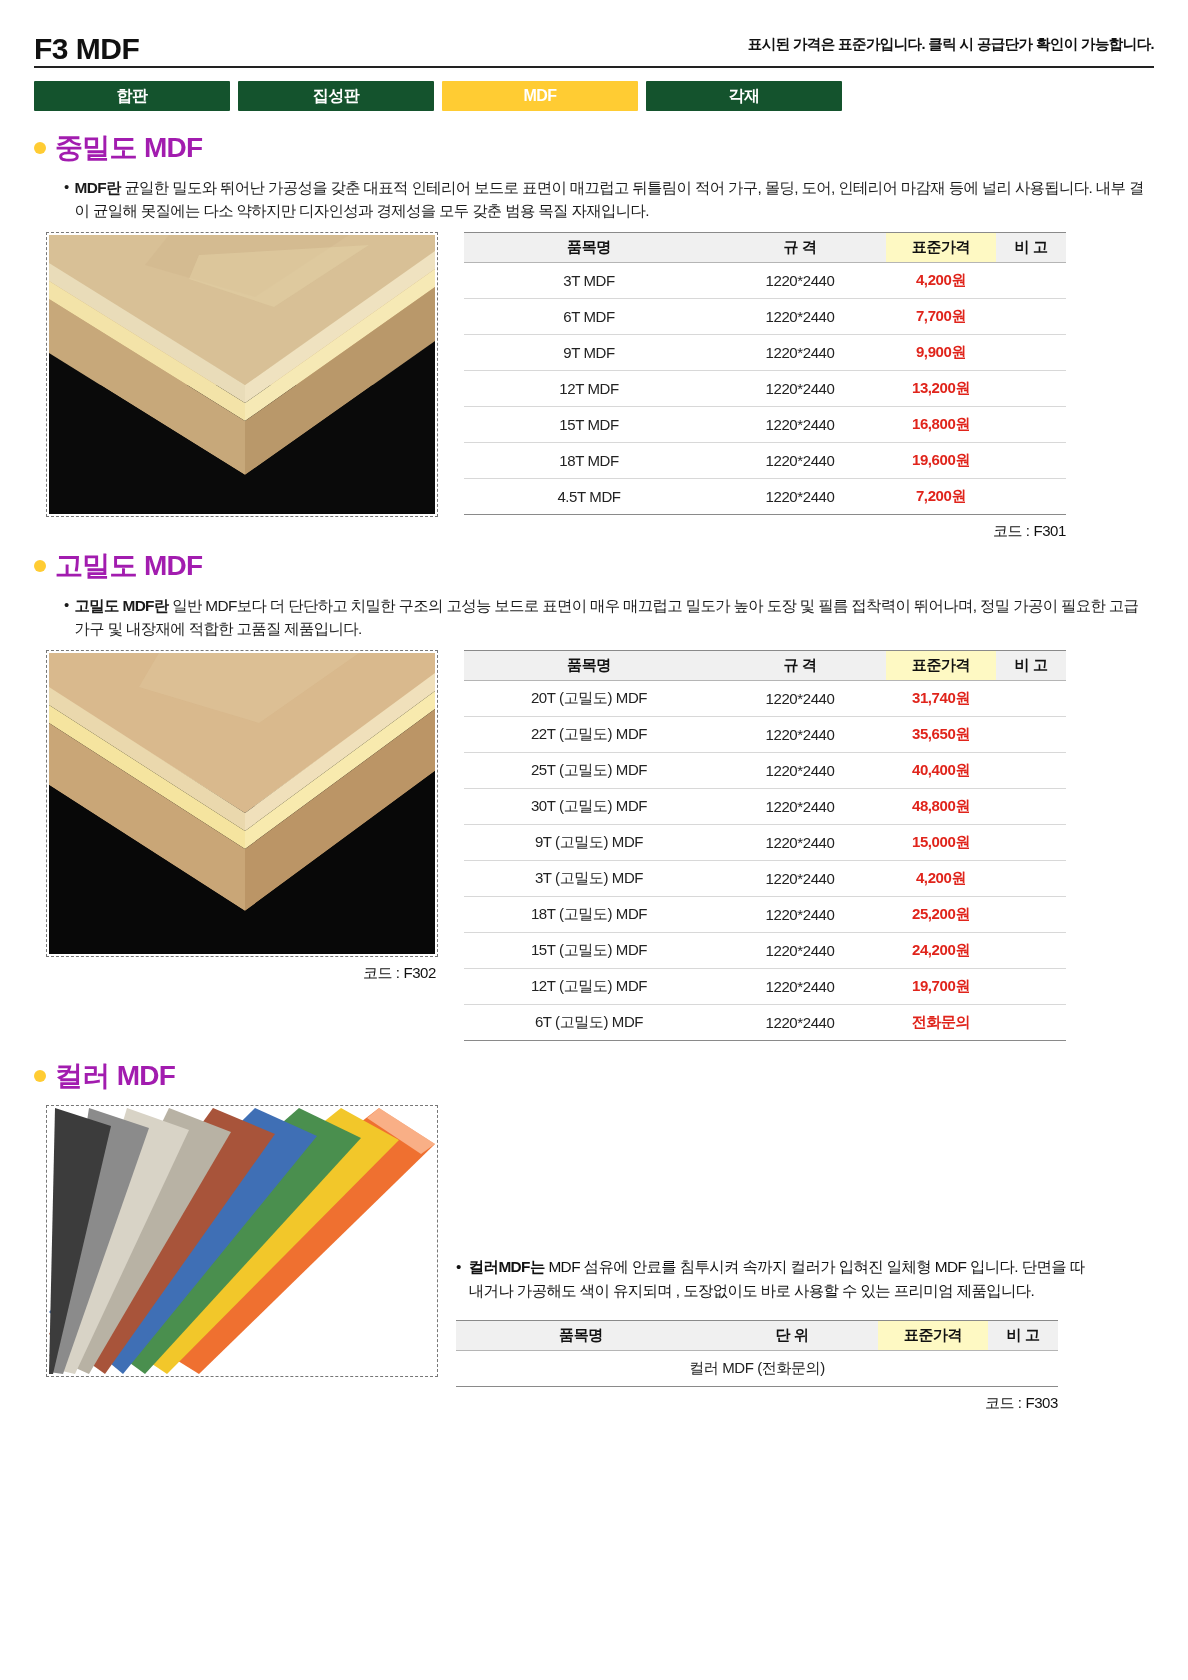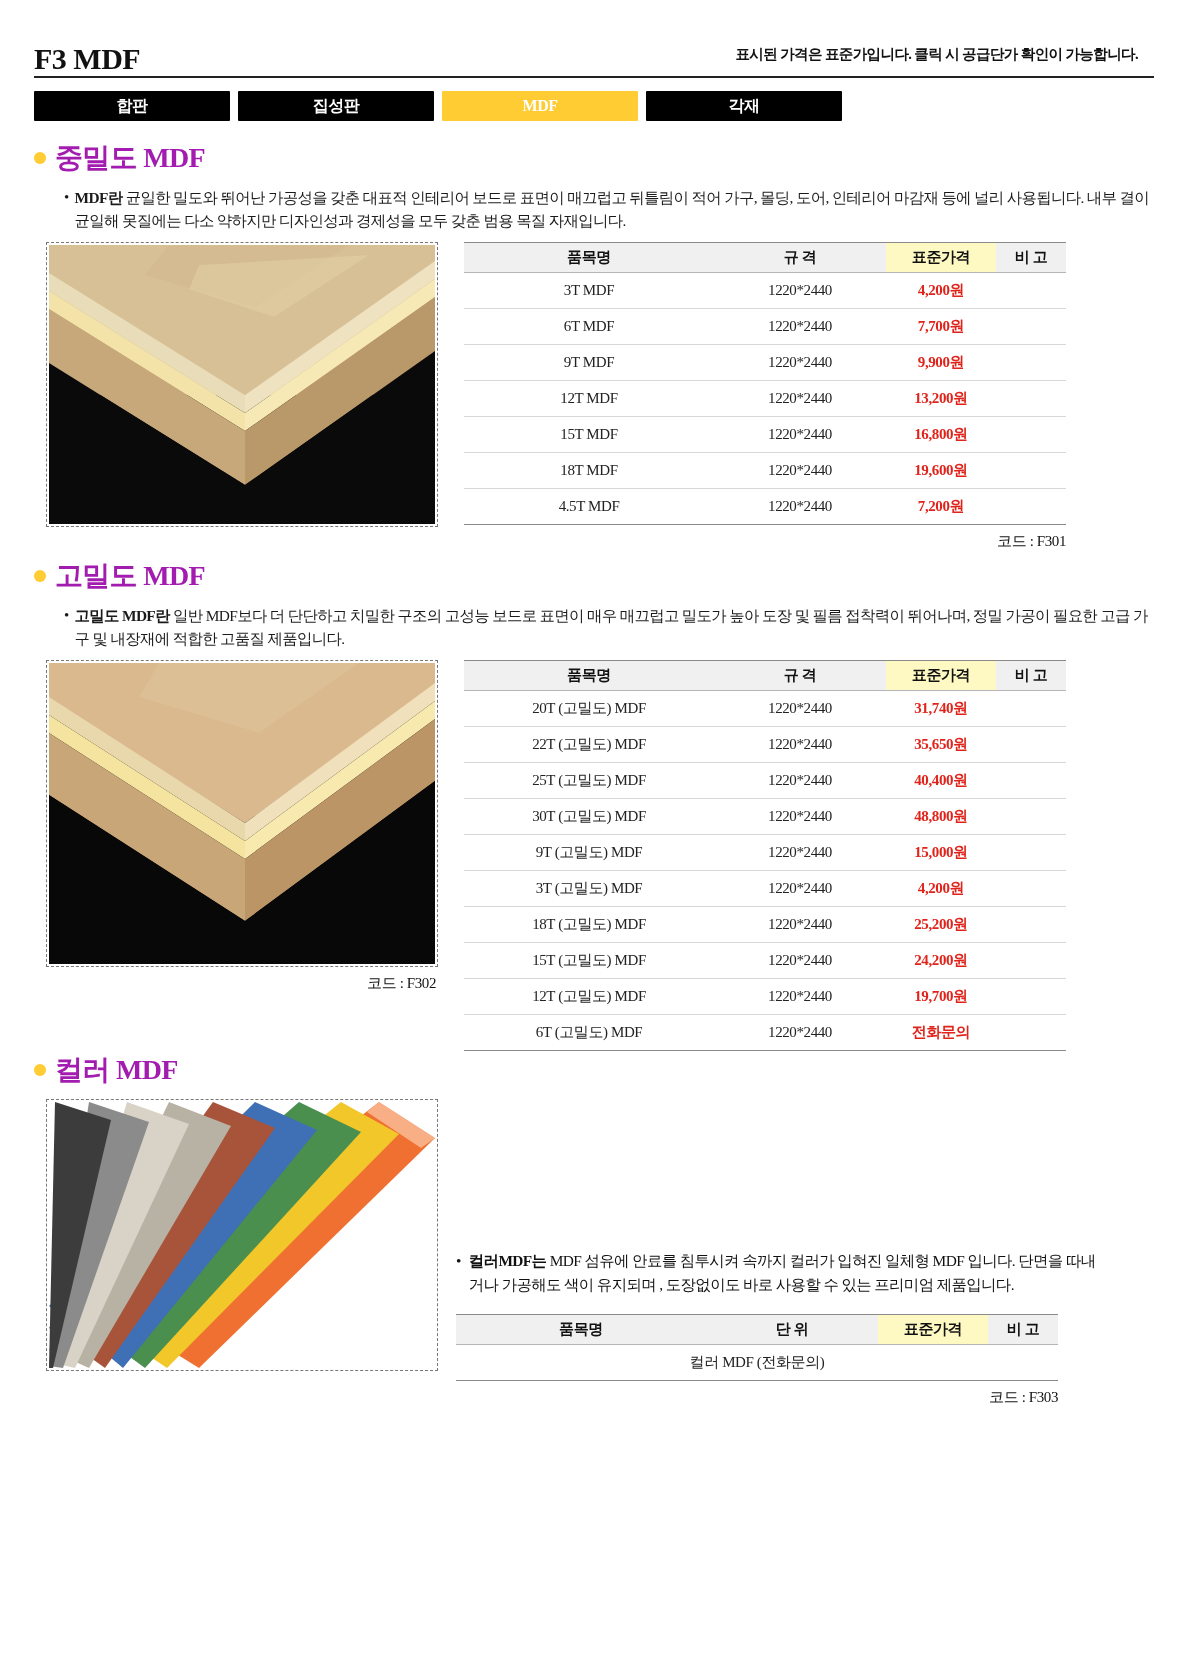--- a/index.html
+++ b/index.html
@@ -17,8 +17,7 @@
     position: relative;
     width: 1188px;
     height: 1680px;
-    padding: 12px 34px;
-    font-family: Liberation Serif, serif;
+    padding: 2px 34px;
   }
 
   

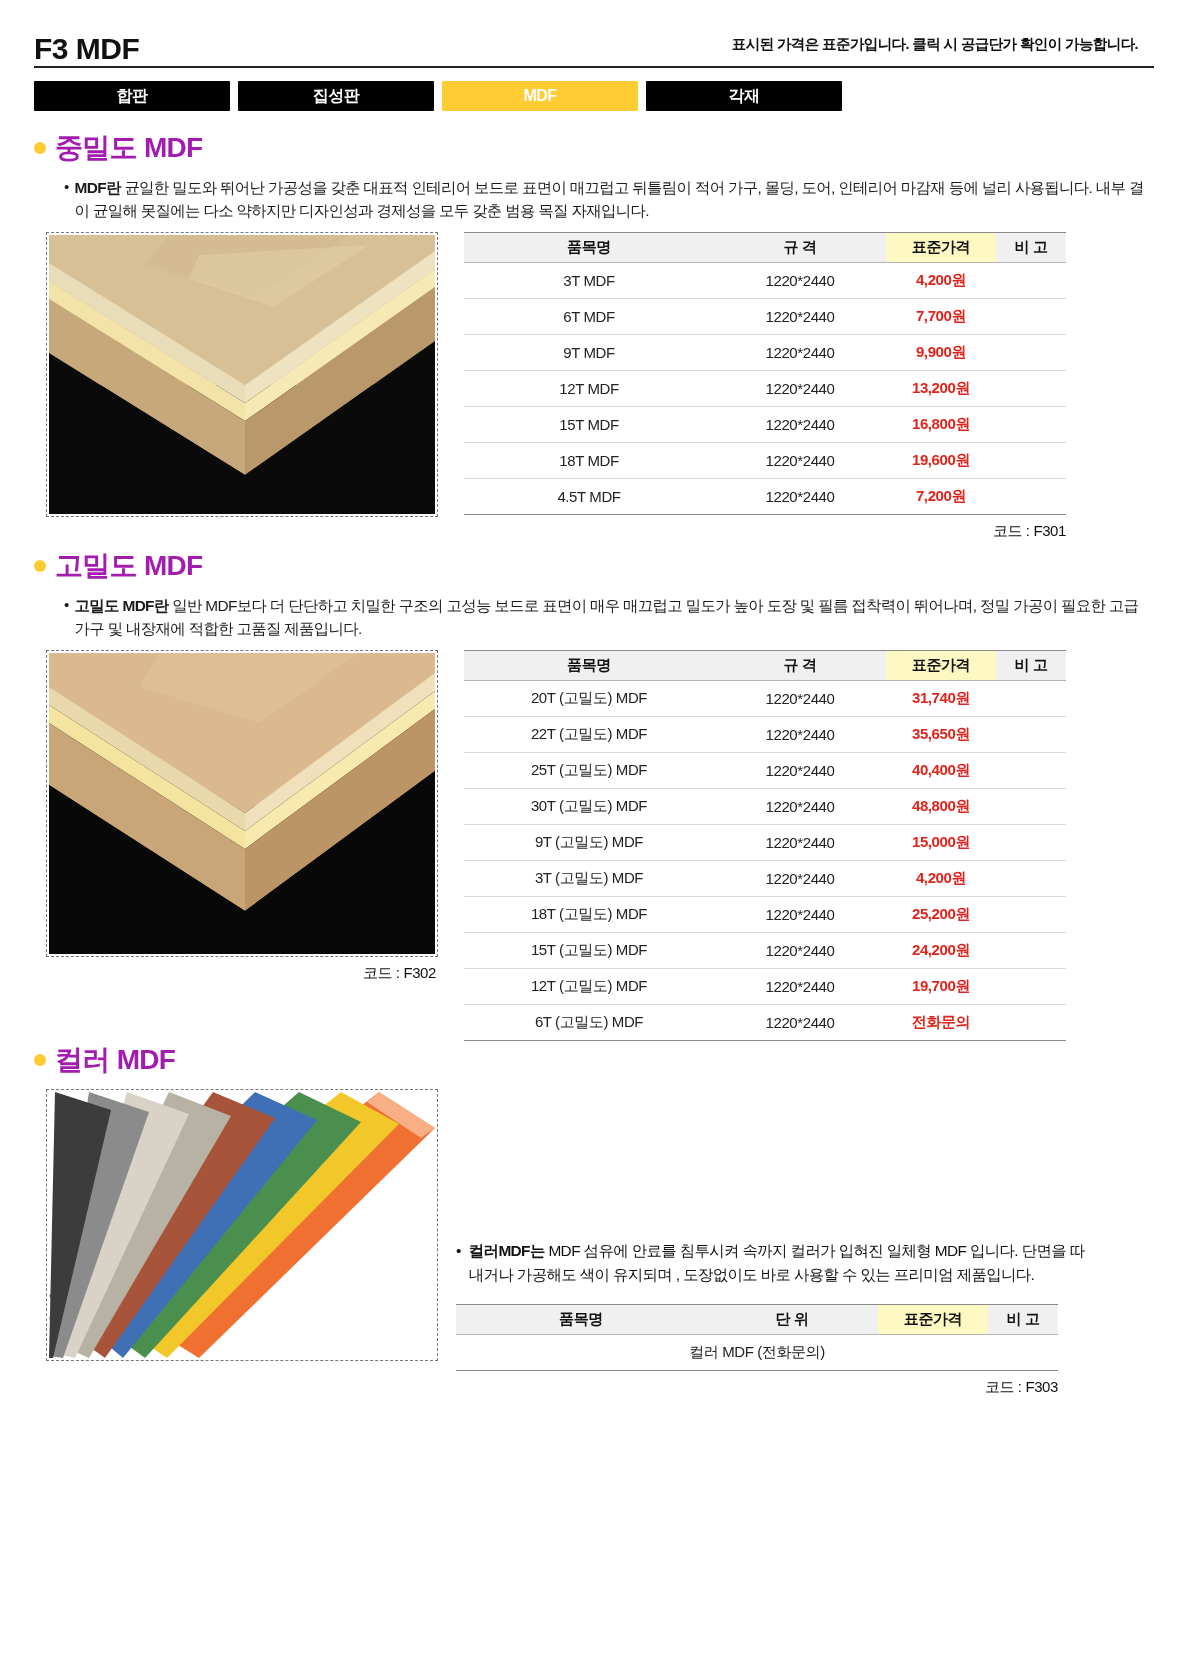--- a/index.html
+++ b/index.html
@@ -35,7 +35,7 @@
   }
   .header-note {
     position: absolute;
-    right: 16px;
+    right: 0;
     bottom: 10px;
     font-size: 14.5px;
     font-weight: bold;

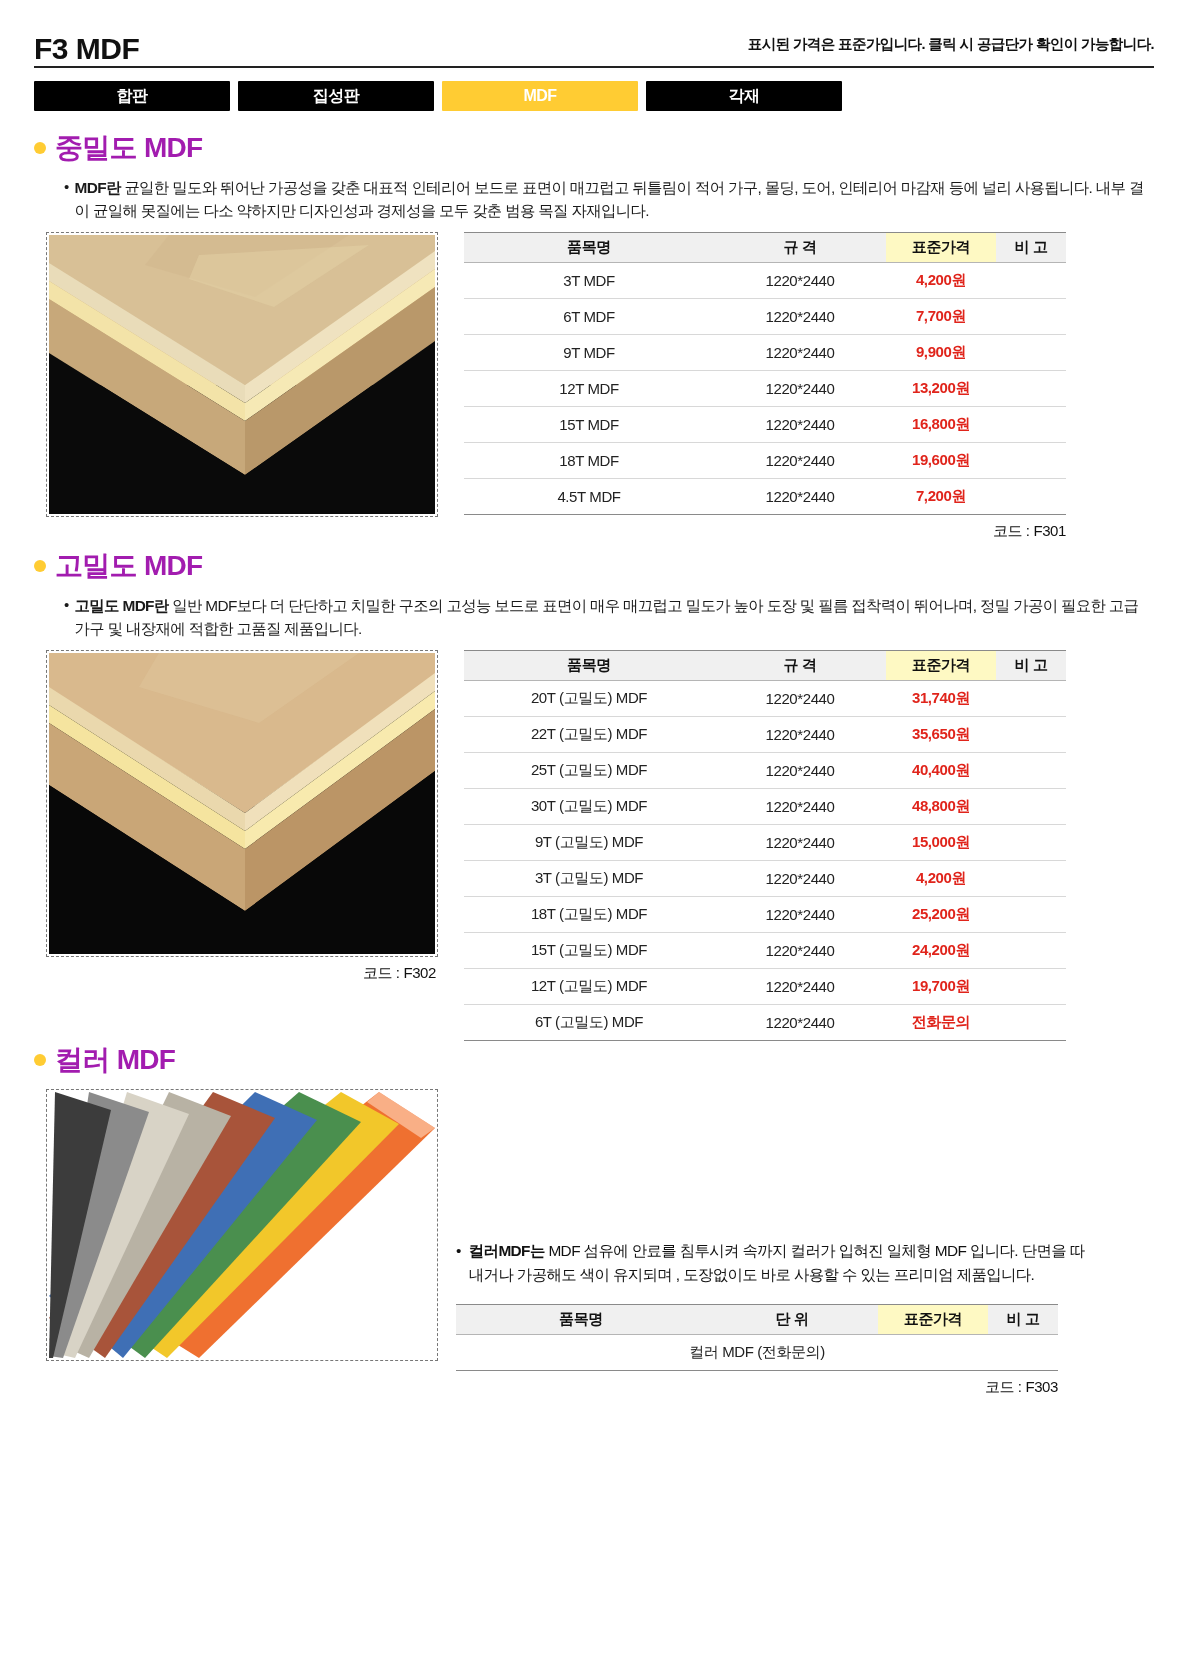--- a/index.html
+++ b/index.html
@@ -57,7 +57,7 @@
   .tab {
     width: 196px;
     height: 30px;
-    background: #000000;
+    background: #14532d;
     color: #ffffff;
     font-size: 16px;
     font-weight: bold;

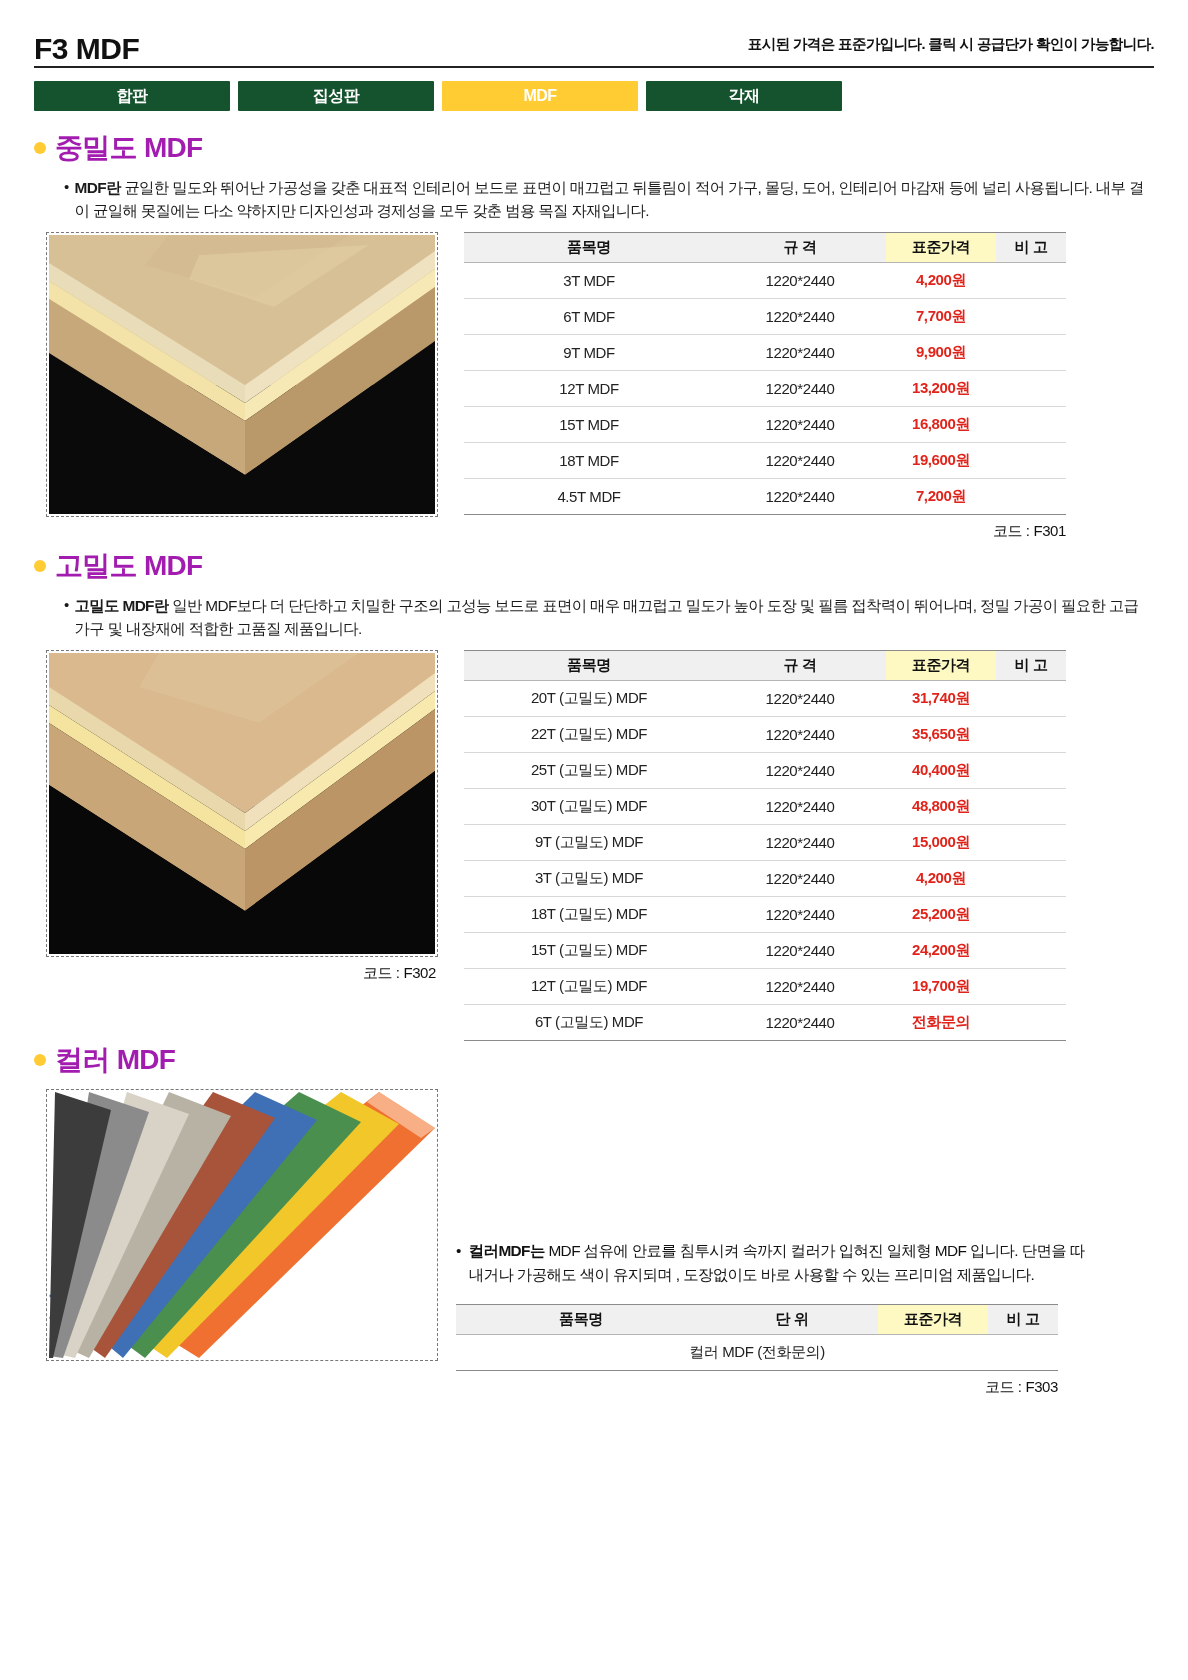--- a/index.html
+++ b/index.html
@@ -411,7 +411,7 @@
     </div>
   </div>
 
-  <div class="section-head" style="margin-top:0;">
+  <div class="section-head" style="margin-top:16px;">
     <span class="bullet-dot"></span>
     <span class="section-title">컬러 MDF</span>
   </div>

